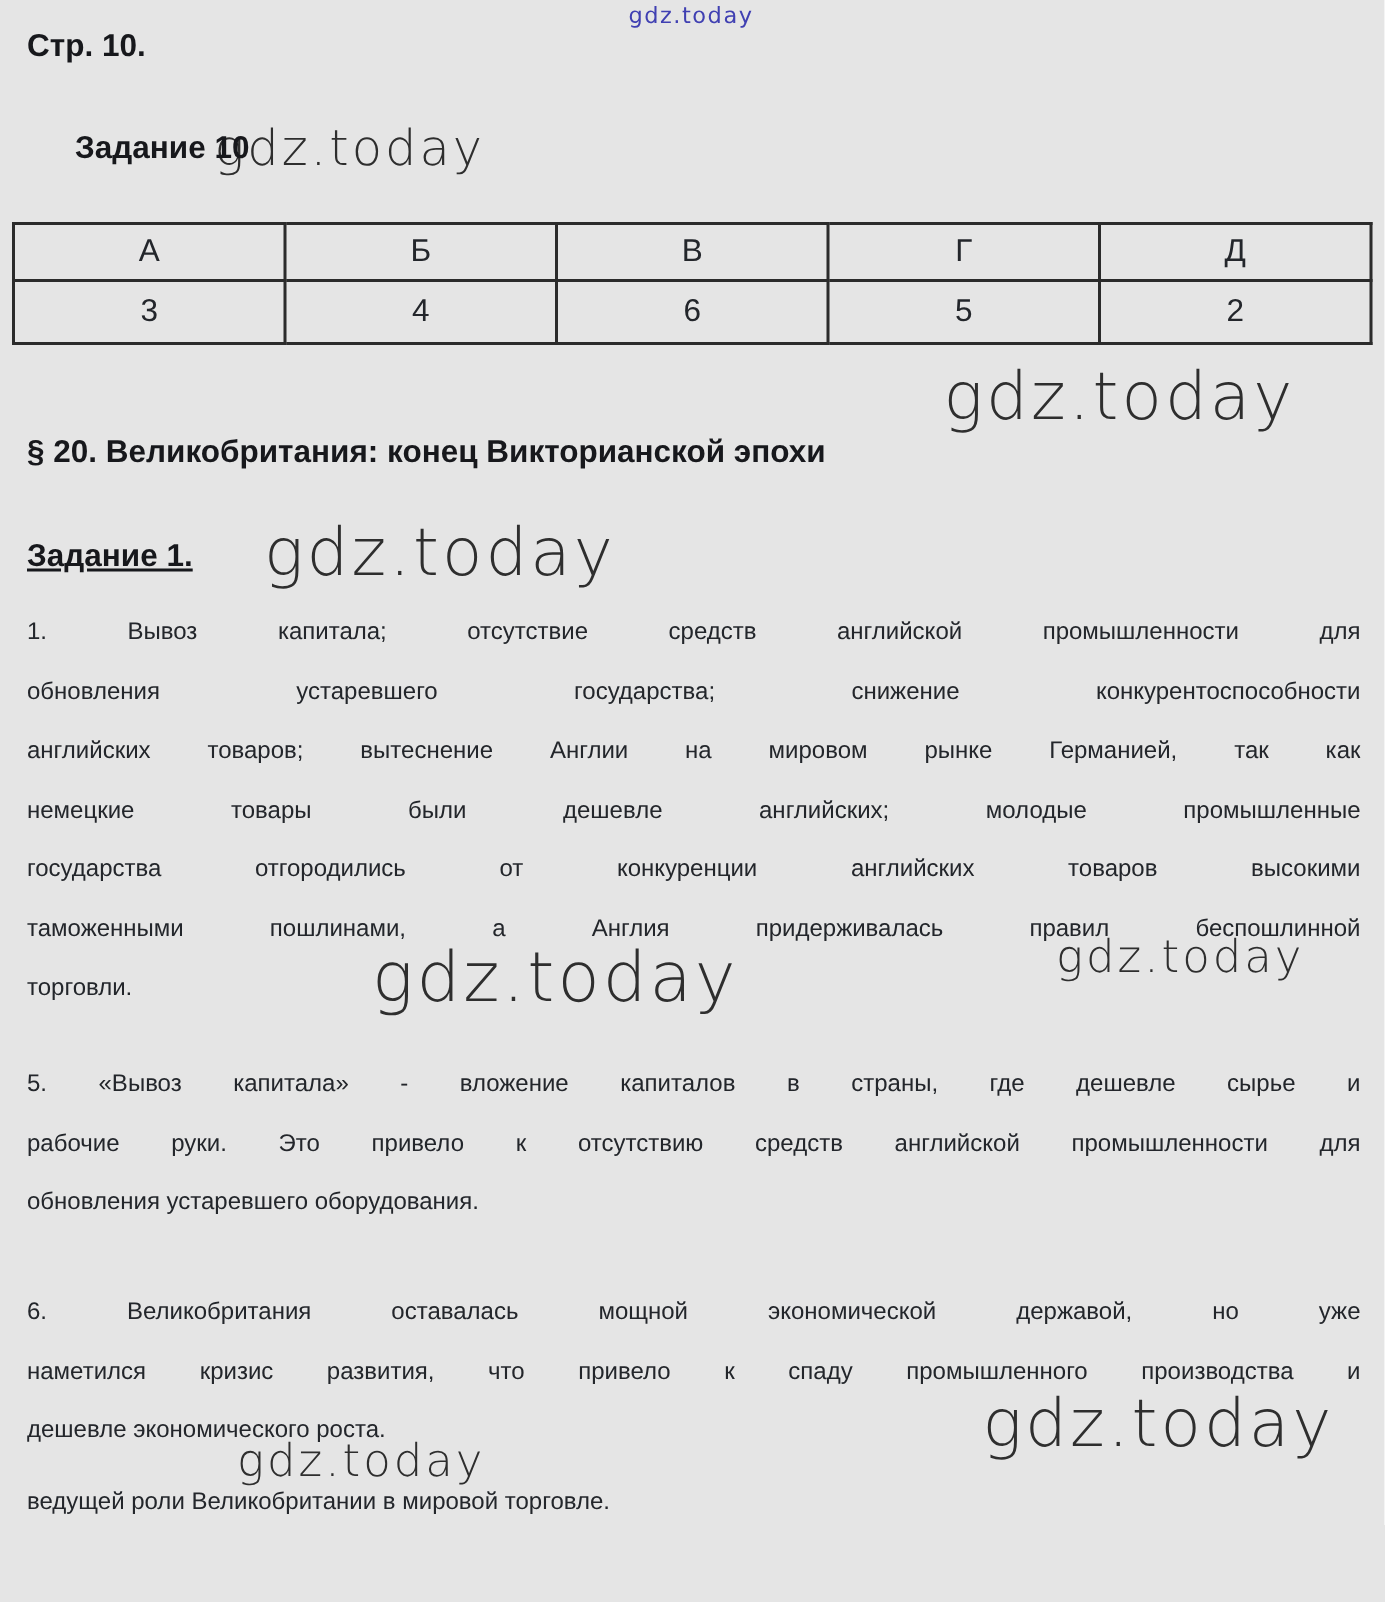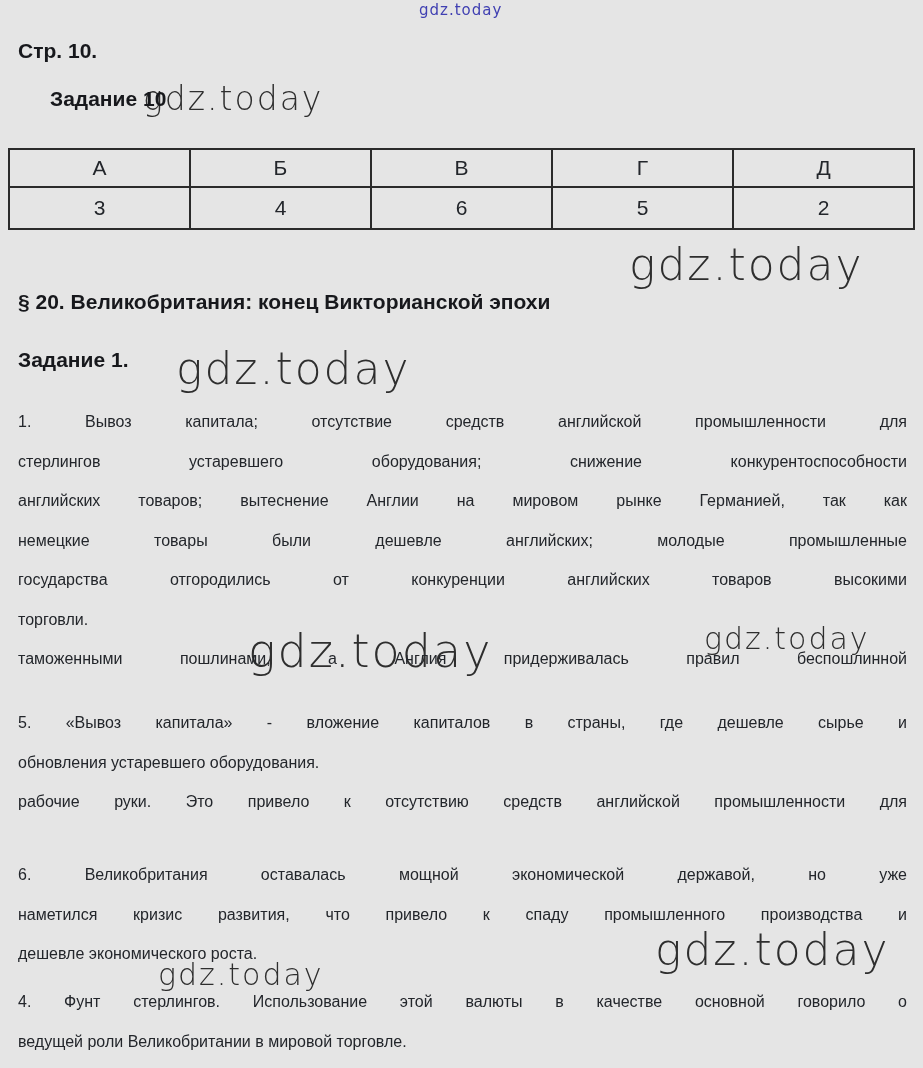--- a/index.html
+++ b/index.html
@@ -100,7 +100,7 @@
 
   <span class="wm" style="left:158px; top:960px; font-size:30px;">gdz.today</span>
 
-  <div class="h" style="top:38px;">Стр. 10.</div>
+  <div class="h" style="top:18px;">Стр. 10.</div>
 
   <div class="h" style="top:86px;margin-left:32px;">Задание 10</div>
 

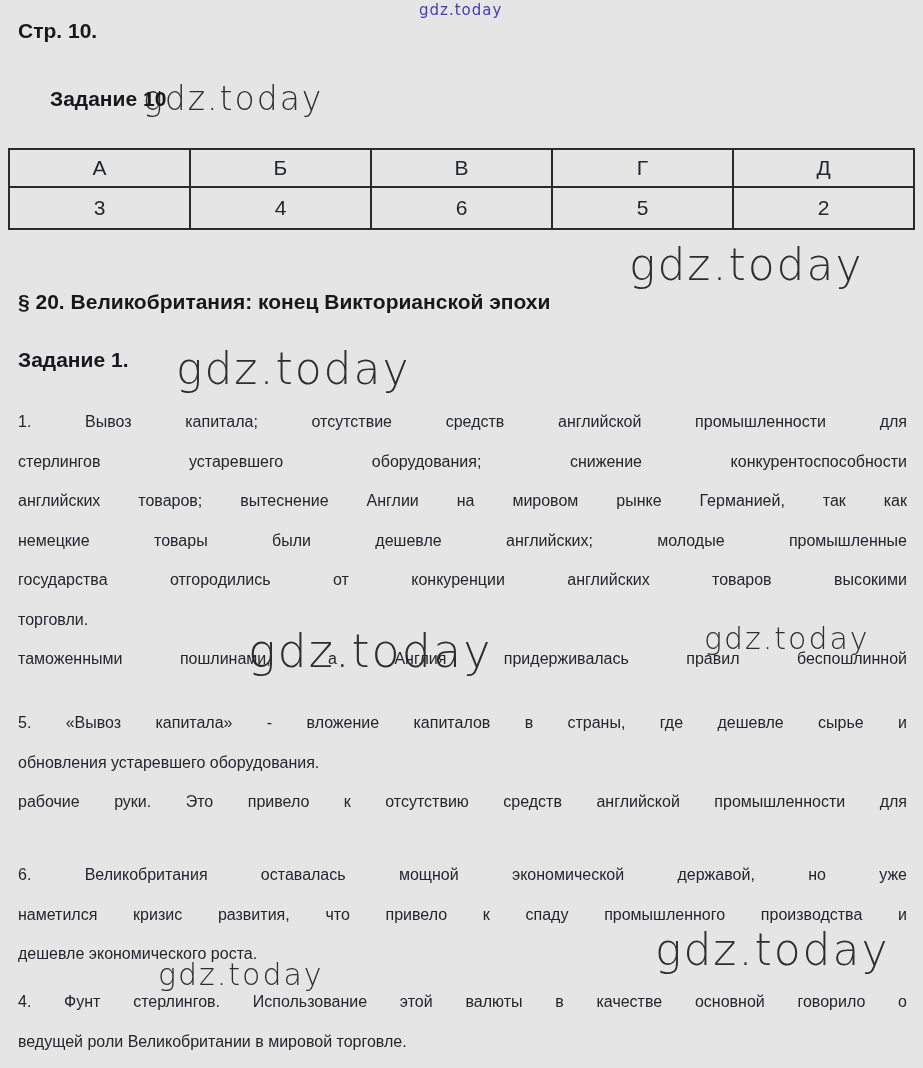--- a/index.html
+++ b/index.html
@@ -125,7 +125,7 @@
 
   <div class="h" style="top:289px;">§ 20. Великобритания: конец Викторианской эпохи</div>
 
-  <div class="h" style="top:347px;">Задание 1.</div>
+  <div class="h" style="top:358px;text-decoration:underline;">Задание 1.</div>
 
   <div class="para" style="top:402px;">
     <div class="tl">1. Вывоз капитала; отсутствие средств английской промышленности для</div>

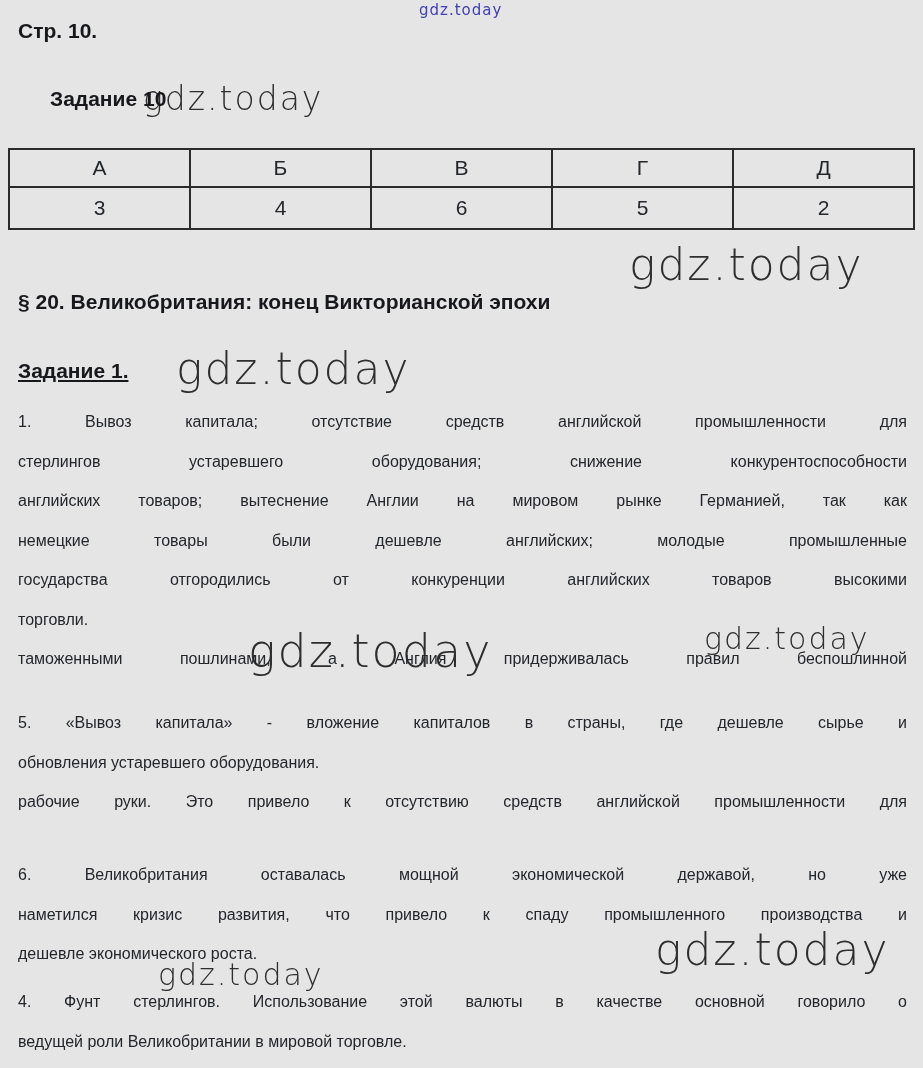--- a/index.html
+++ b/index.html
@@ -129,7 +129,7 @@
 
   <div class="para" style="top:402px;">
     <div class="tl">1. Вывоз капитала; отсутствие средств английской промышленности для</div>
-    <div class="tl">стерлингов устаревшего оборудования; снижение конкурентоспособности</div>
+    <div class="tl">обновления устаревшего государства; снижение конкурентоспособности</div>
     <div class="tl">английских товаров; вытеснение Англии на мировом рынке Германией, так как</div>
     <div class="tl">немецкие товары были дешевле английских; молодые промышленные</div>
     <div class="tl">государства отгородились от конкуренции английских товаров высокими</div>

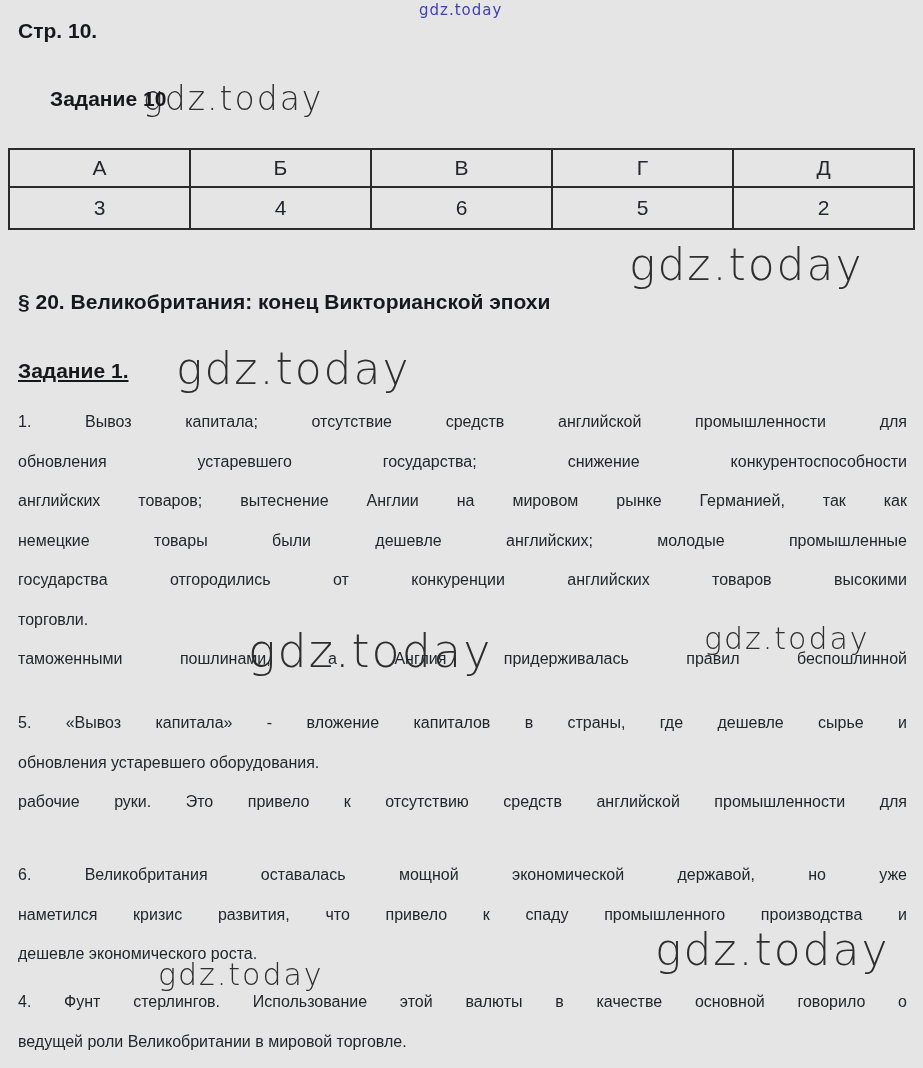--- a/index.html
+++ b/index.html
@@ -133,8 +133,8 @@
     <div class="tl">английских товаров; вытеснение Англии на мировом рынке Германией, так как</div>
     <div class="tl">немецкие товары были дешевле английских; молодые промышленные</div>
     <div class="tl">государства отгородились от конкуренции английских товаров высокими</div>
+    <div class="tl">таможенными пошлинами, а Англия придерживалась правил беспошлинной</div>
     <div class="tl tl-last">торговли.</div>
-    <div class="tl">таможенными пошлинами, а Англия придерживалась правил беспошлинной</div>
   </div>
 
   <div class="para" style="top:703px;">

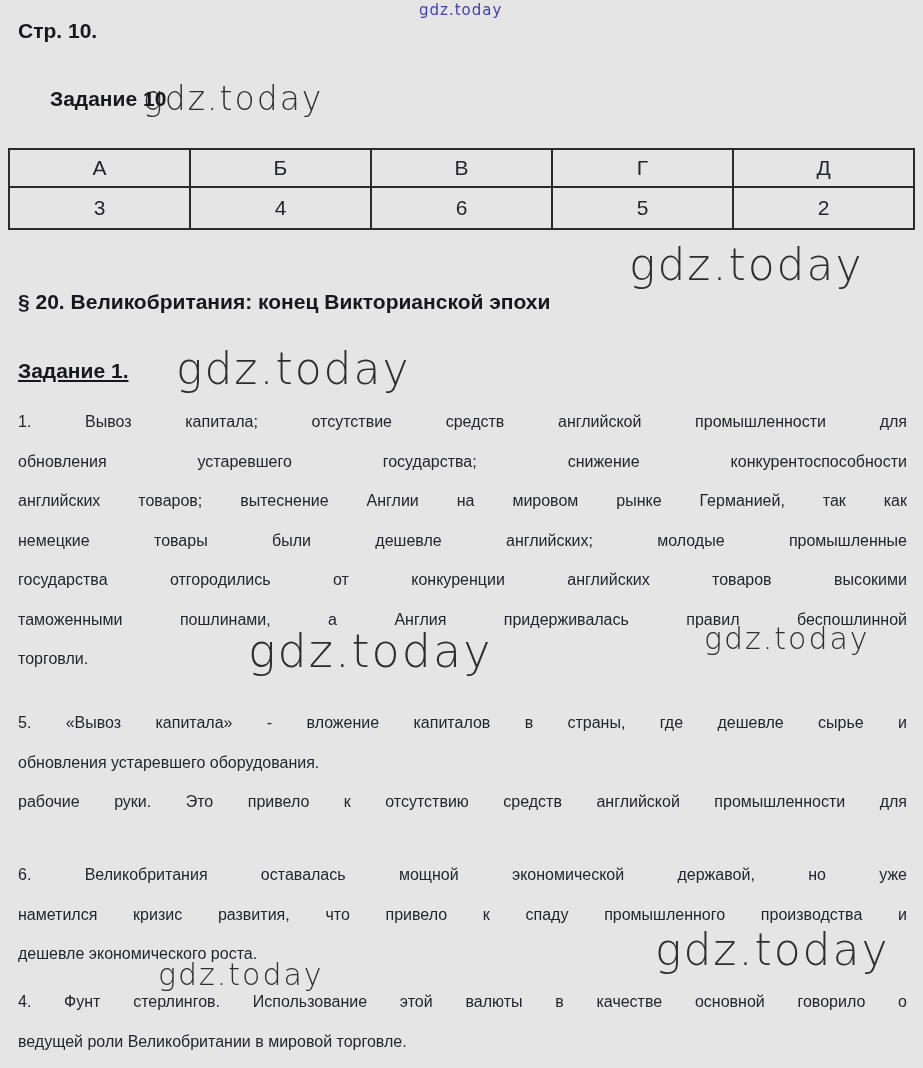--- a/index.html
+++ b/index.html
@@ -139,8 +139,8 @@
 
   <div class="para" style="top:703px;">
     <div class="tl">5. «Вывоз капитала» - вложение капиталов в страны, где дешевле сырье и</div>
+    <div class="tl">рабочие руки. Это привело к отсутствию средств английской промышленности для</div>
     <div class="tl tl-last">обновления устаревшего оборудования.</div>
-    <div class="tl">рабочие руки. Это привело к отсутствию средств английской промышленности для</div>
   </div>
 
   <div class="para" style="top:855px;">

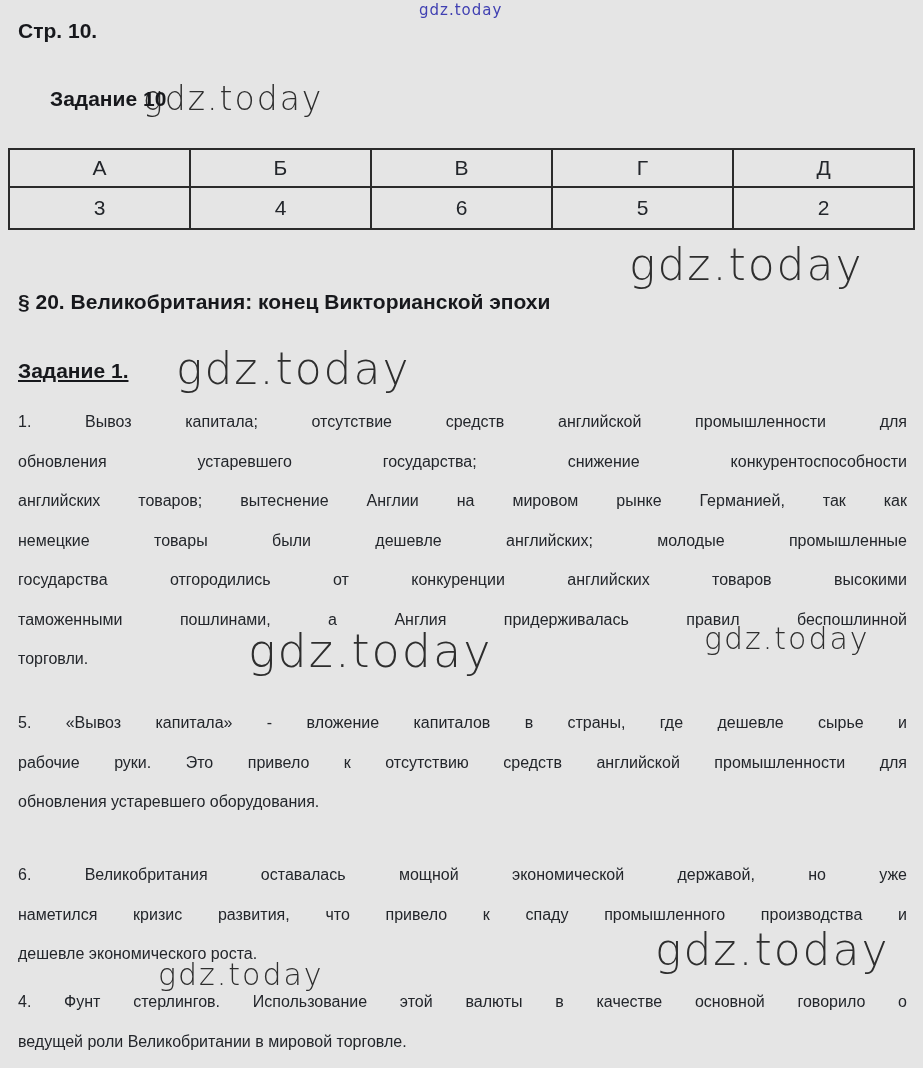--- a/index.html
+++ b/index.html
@@ -150,7 +150,6 @@
   </div>
 
   <div class="para" style="top:982px;">
-    <div class="tl">4. Фунт стерлингов. Использование этой валюты в качестве основной говорило о</div>
     <div class="tl tl-last">ведущей роли Великобритании в мировой торговле.</div>
   </div>
 

